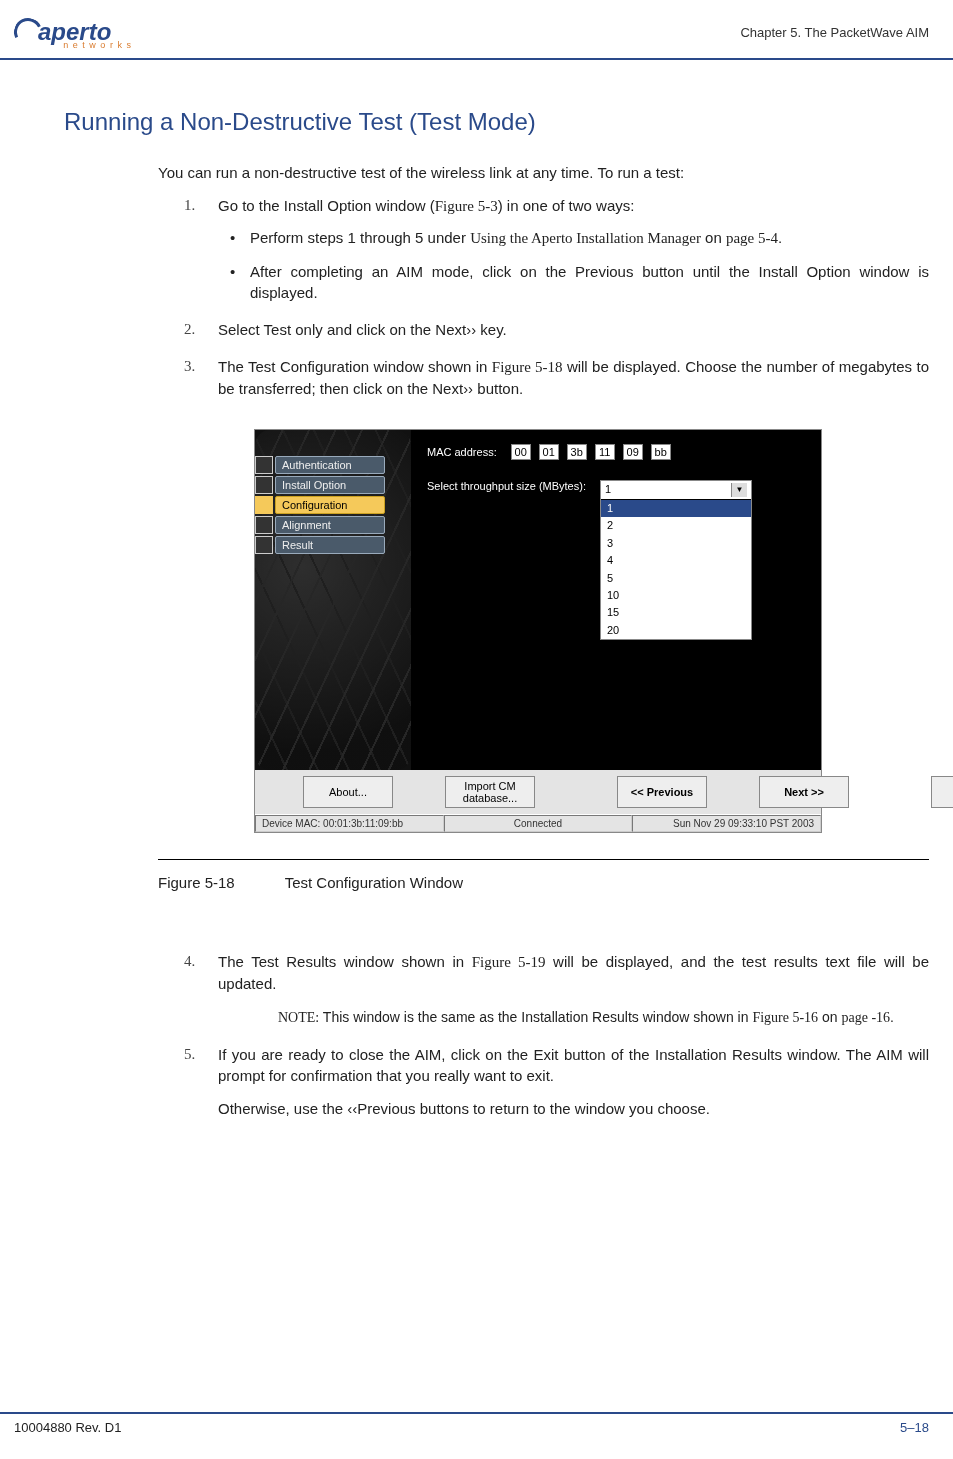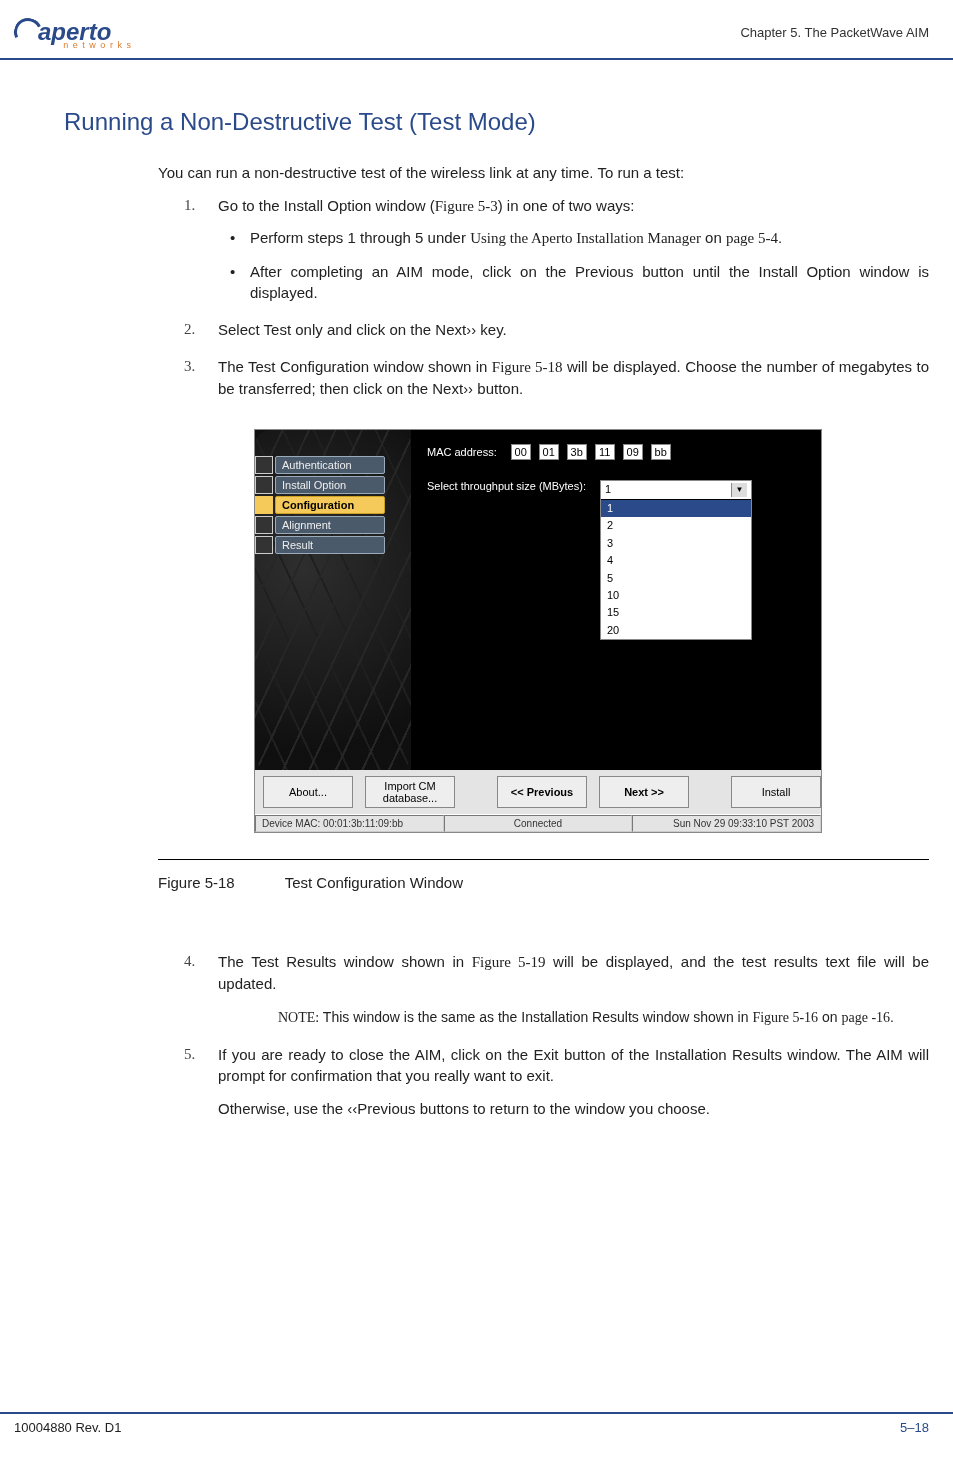--- a/index.html
+++ b/index.html
@@ -161,7 +161,7 @@
       background: #f5c95a;
       color: #000;
       border-color: #caa020;
-      font-weight: bold;
+      font-weight: normal;
     }
     .app-main {
       flex: 1;

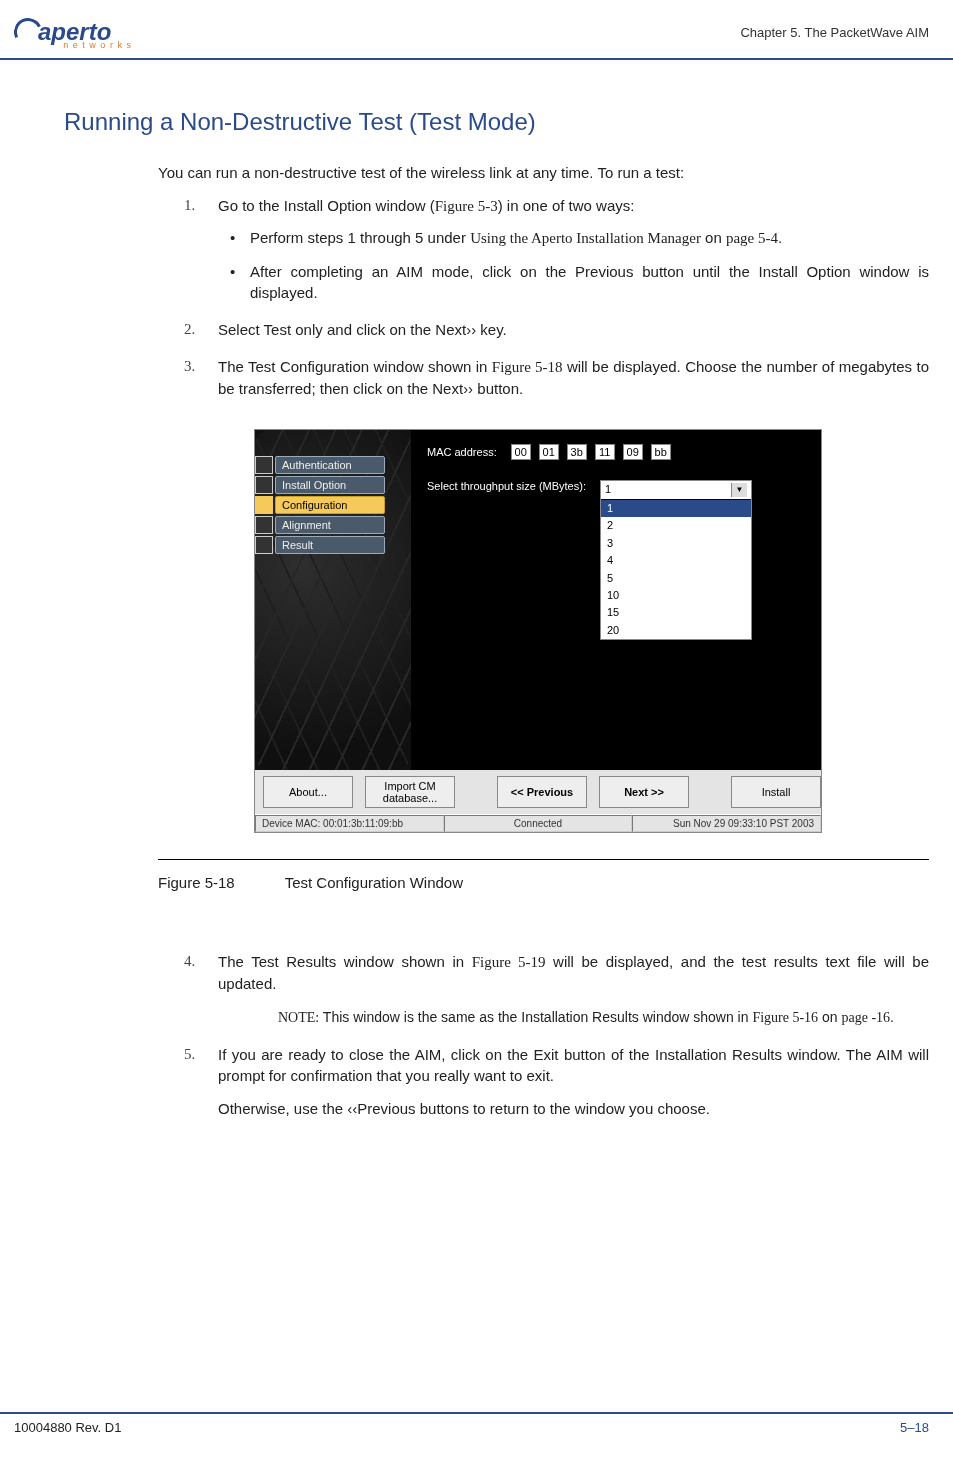--- a/index.html
+++ b/index.html
@@ -217,6 +217,7 @@
       border: 1px solid #888;
       font-family: Arial, sans-serif;
       min-width: 90px;
+      margin-left: 40px;
     }
     .app-buttons .spacer { flex: 0 0 18px; }
     .btn-prev, .btn-next { font-weight: bold; }

